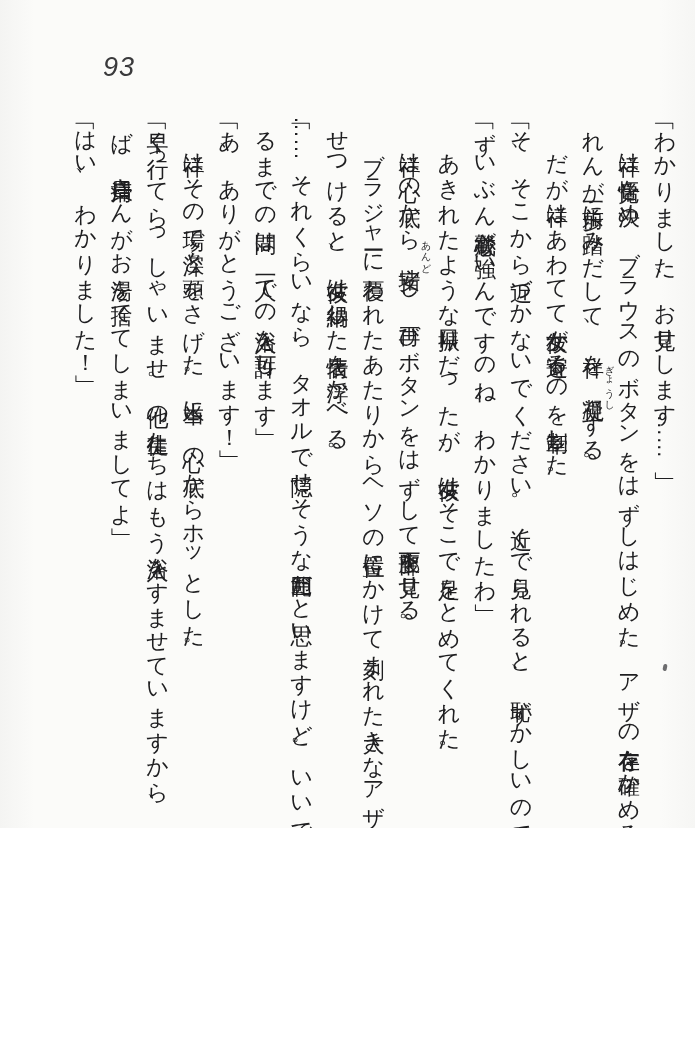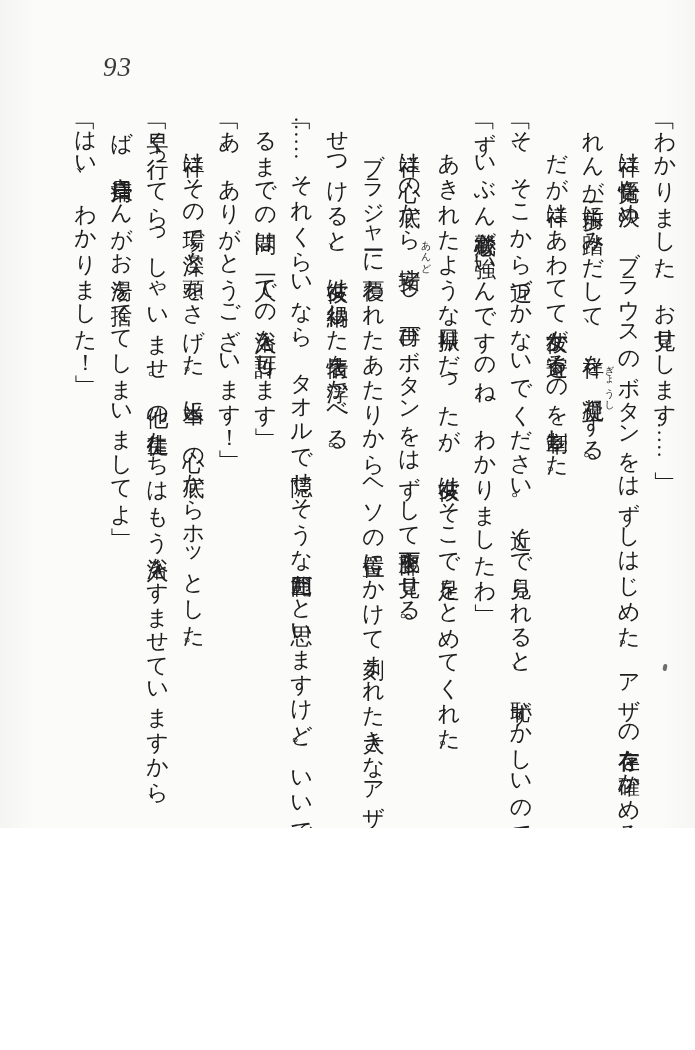--- a/index.html
+++ b/index.html
@@ -12,7 +12,7 @@
     height: 828px;
     background: linear-gradient(90deg, #f4f4f2 0%, #fbfbf9 5%, #fbfbf9 95%, #f6f6f4 100%);
     overflow: hidden;
-    font-family: Liberation Serif, serif;
+    font-family: Liberation Sans, sans-serif;
   }
   .page-number {
     position: absolute;

